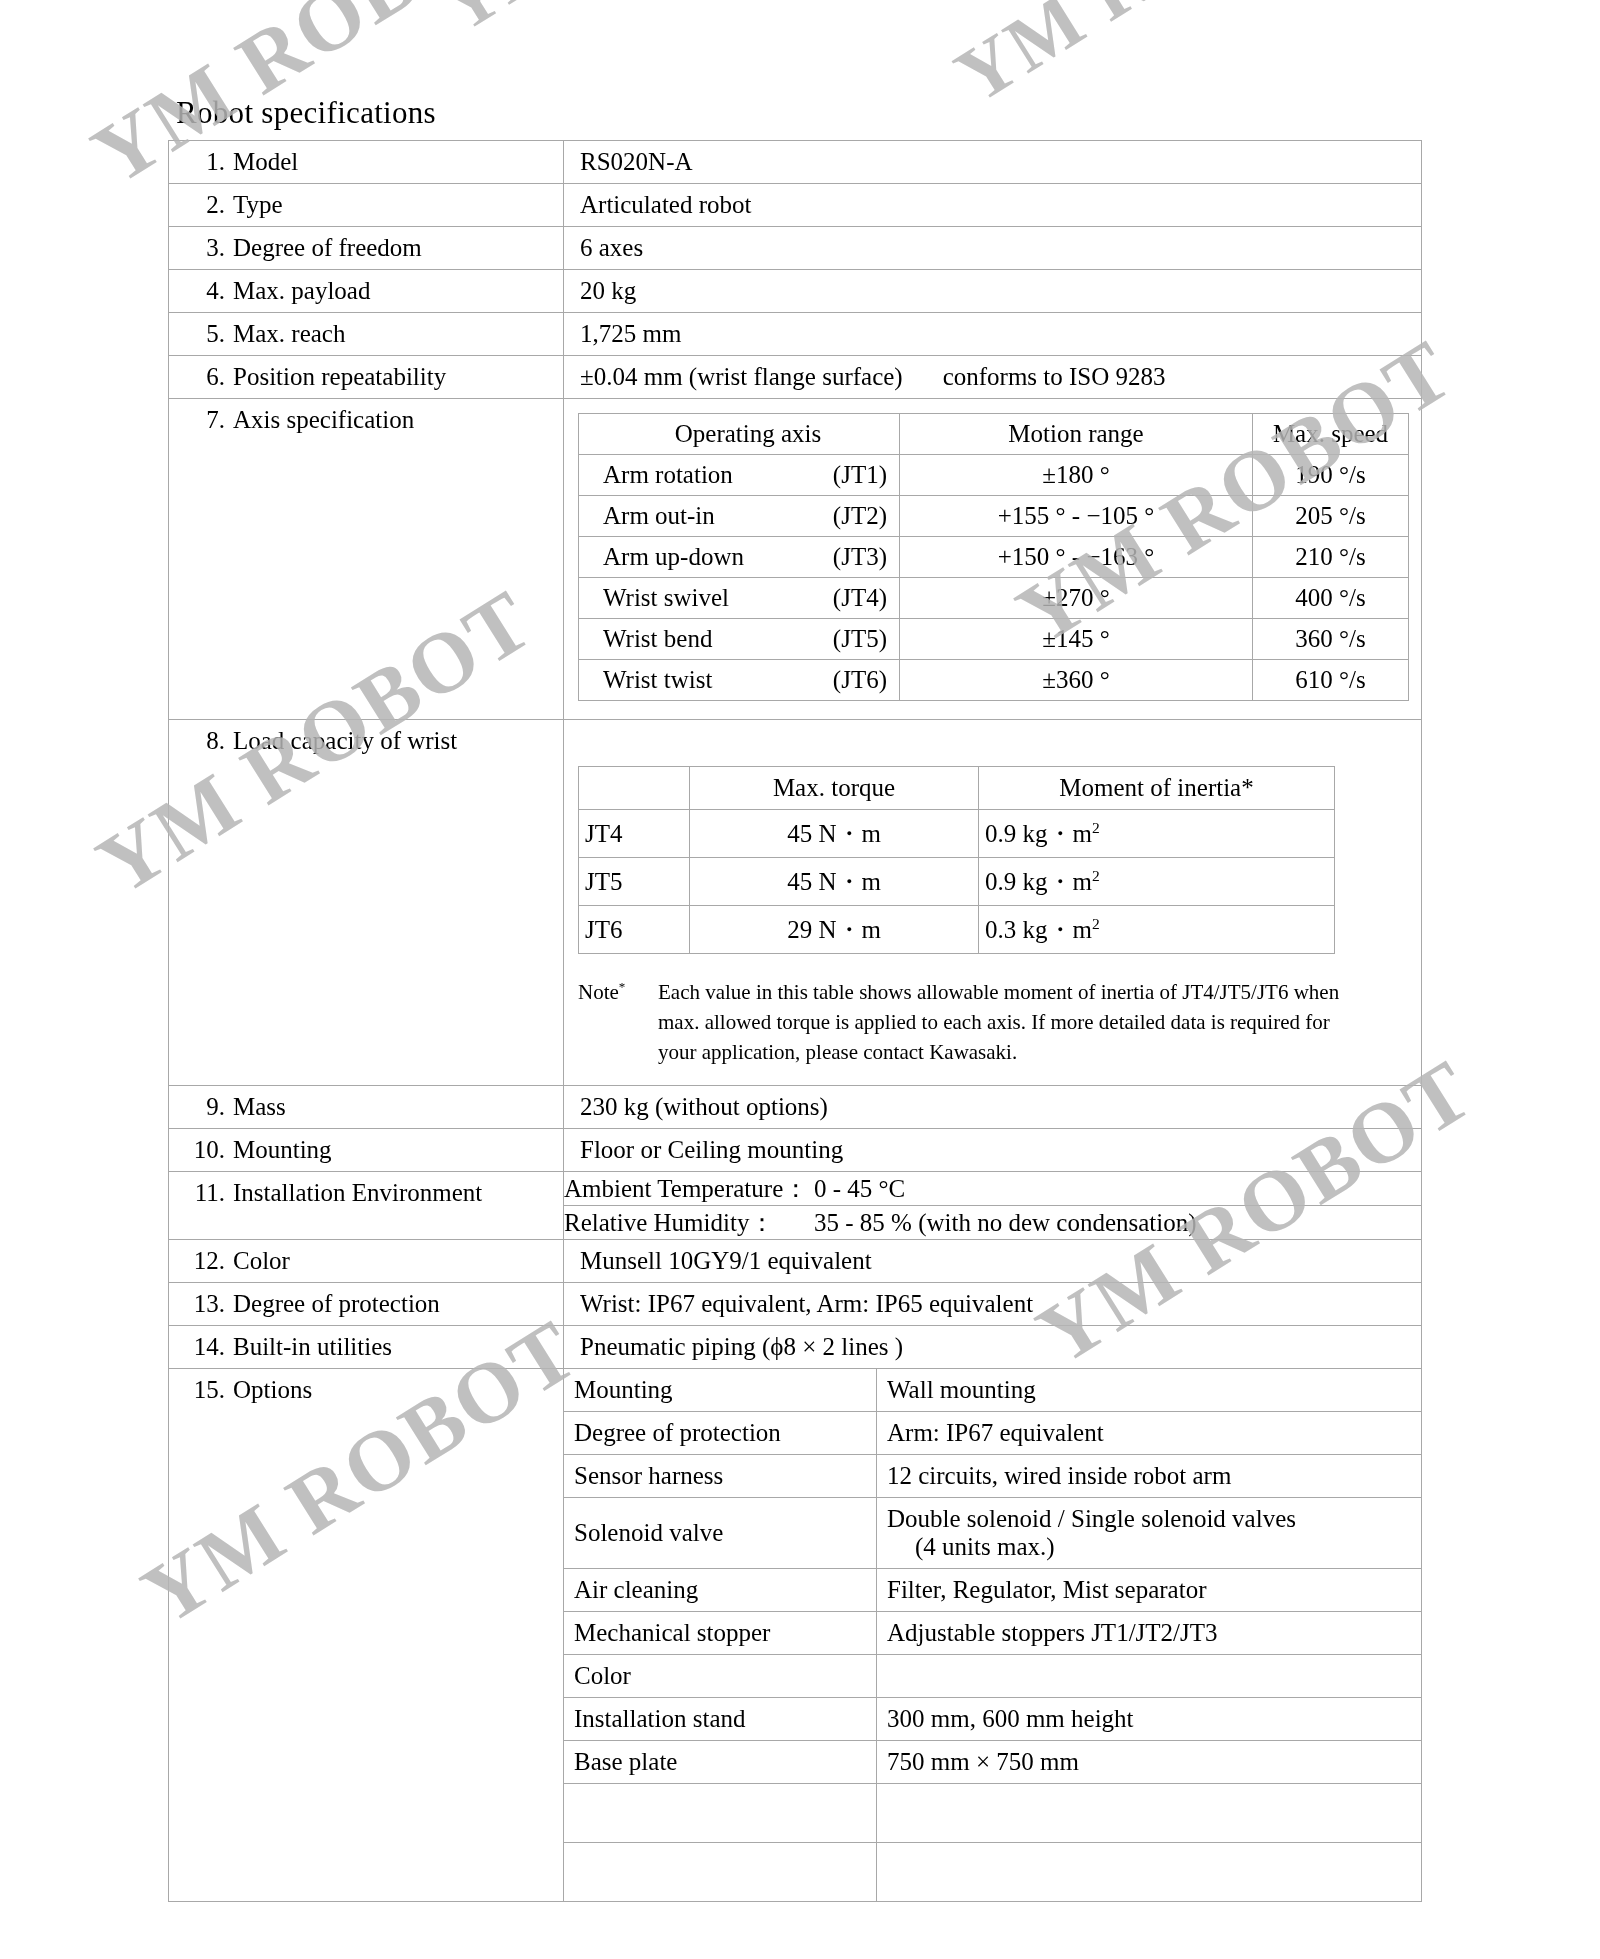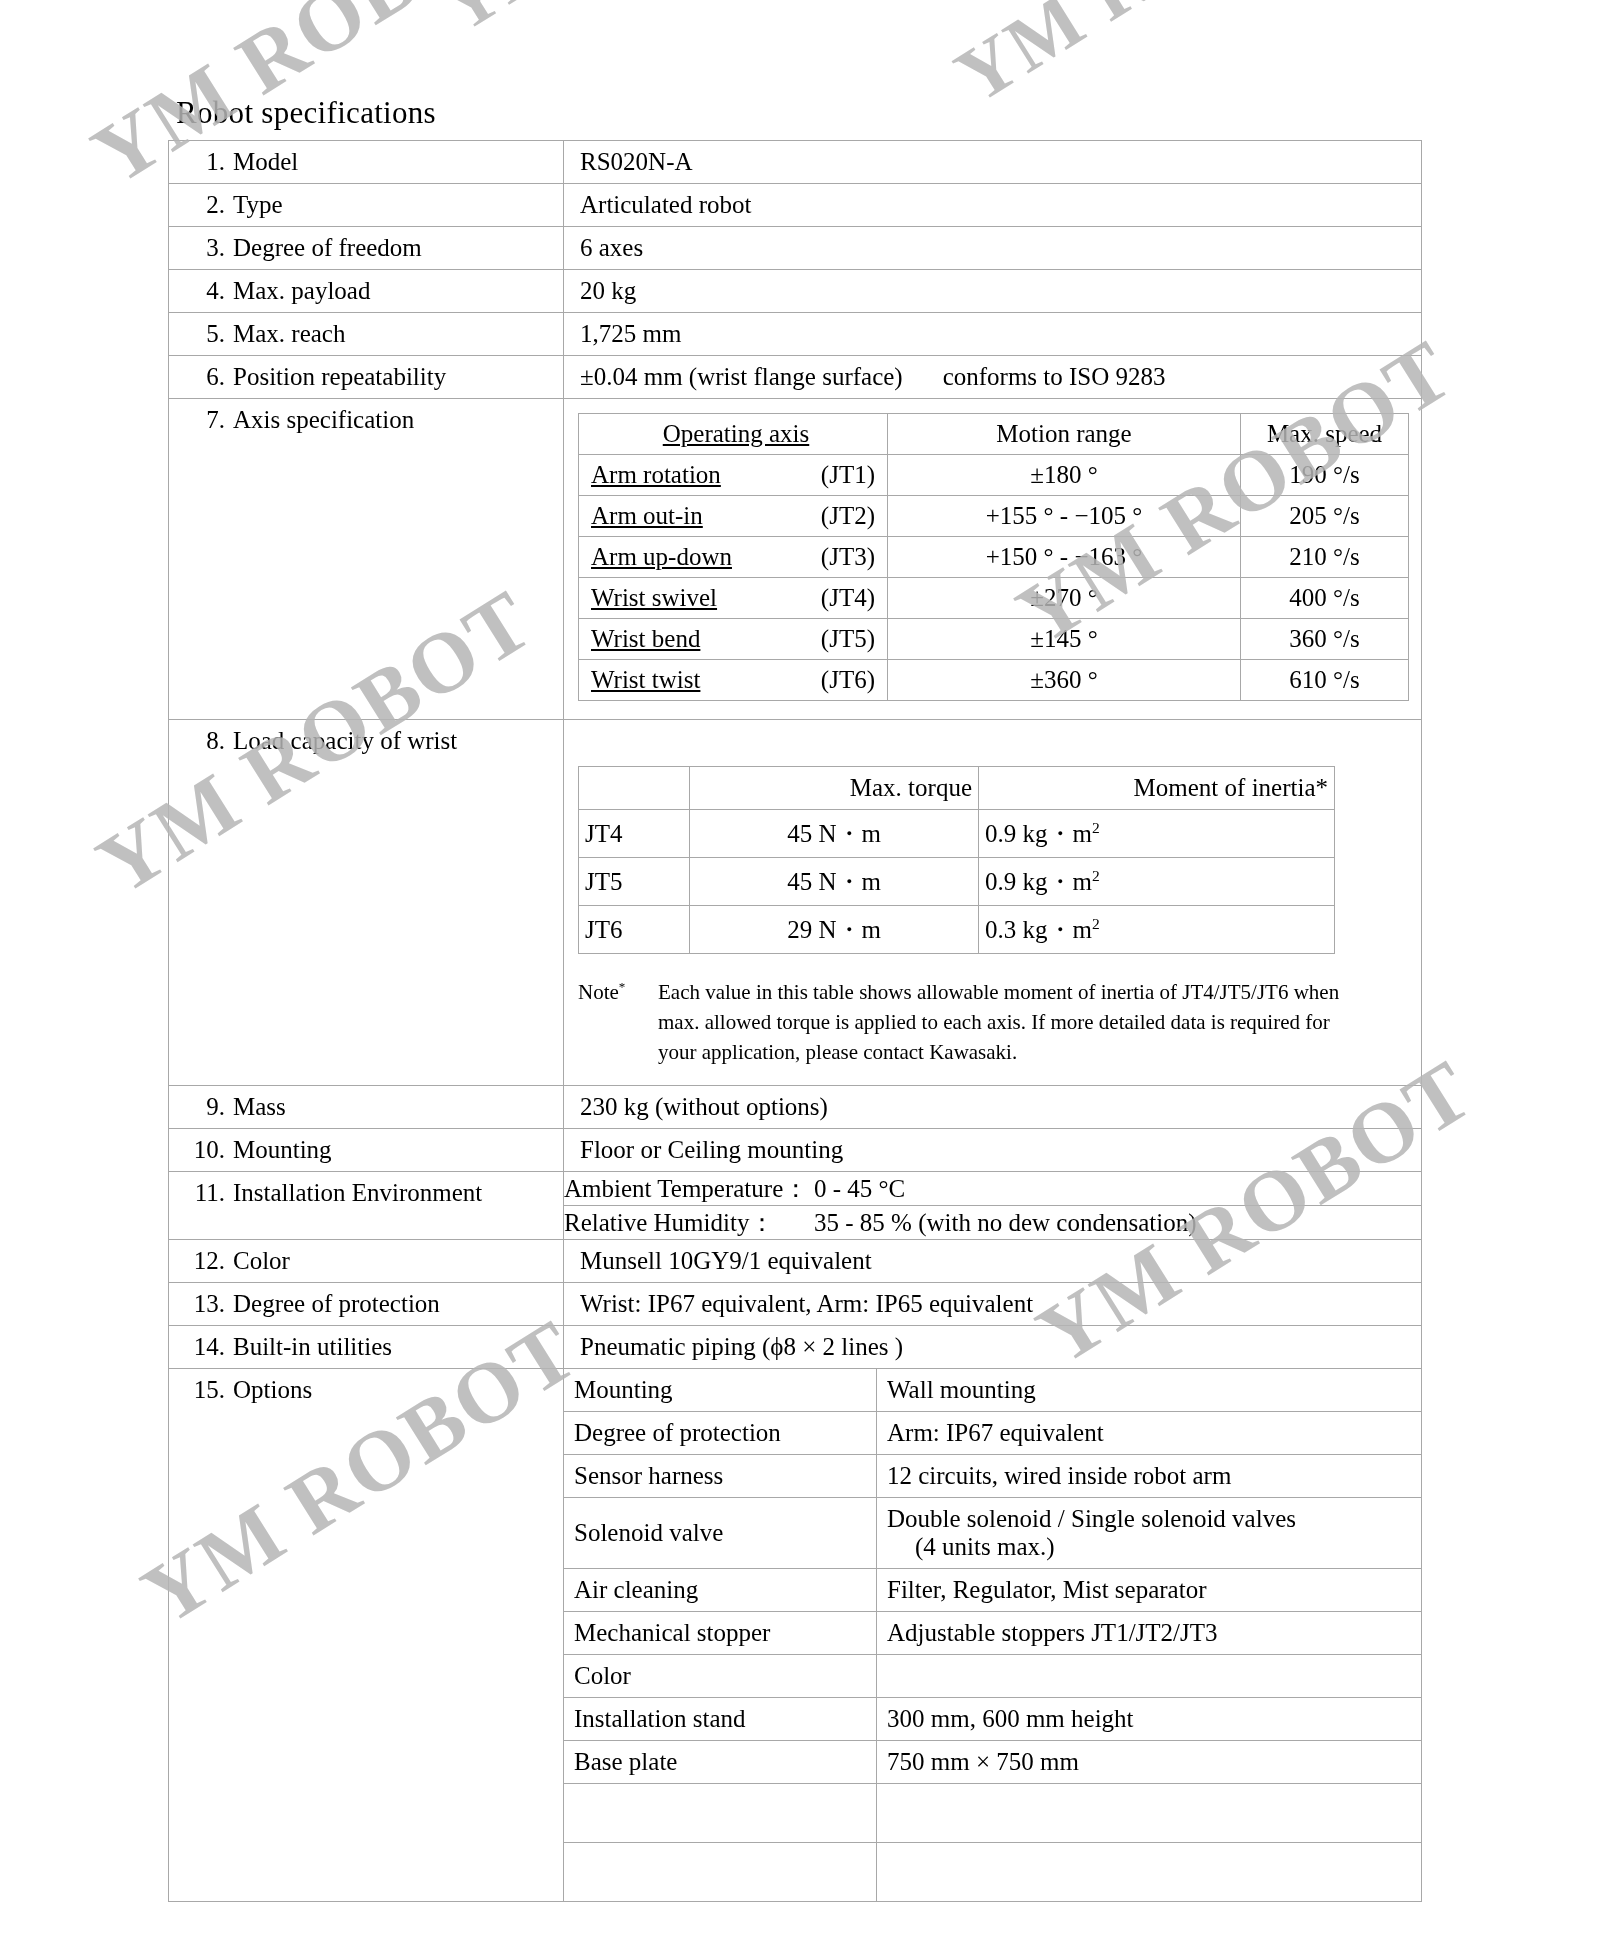--- a/index.html
+++ b/index.html
@@ -68,7 +68,7 @@
   .axis-wrap{ padding:14px 12px 18px 14px; }
   .axis-table{ border-collapse:collapse; width:100%; font-size:25px; }
   .axis-table td{ border:1px solid #a8a8a8; padding:6px 6px; }
-  .axis-table .c-name{ width:290px; padding-left:12px; white-space:nowrap;text-decoration:underline;}
+  .axis-table .c-name{ width:290px; padding-left:24px; white-space:nowrap;}
   .axis-table .c-name .jt{ float:right; margin-right:6px; }
   .axis-table .c-range{ width:340px; text-align:center; white-space:nowrap;}
   .axis-table .c-speed{ text-align:center; white-space:nowrap;}

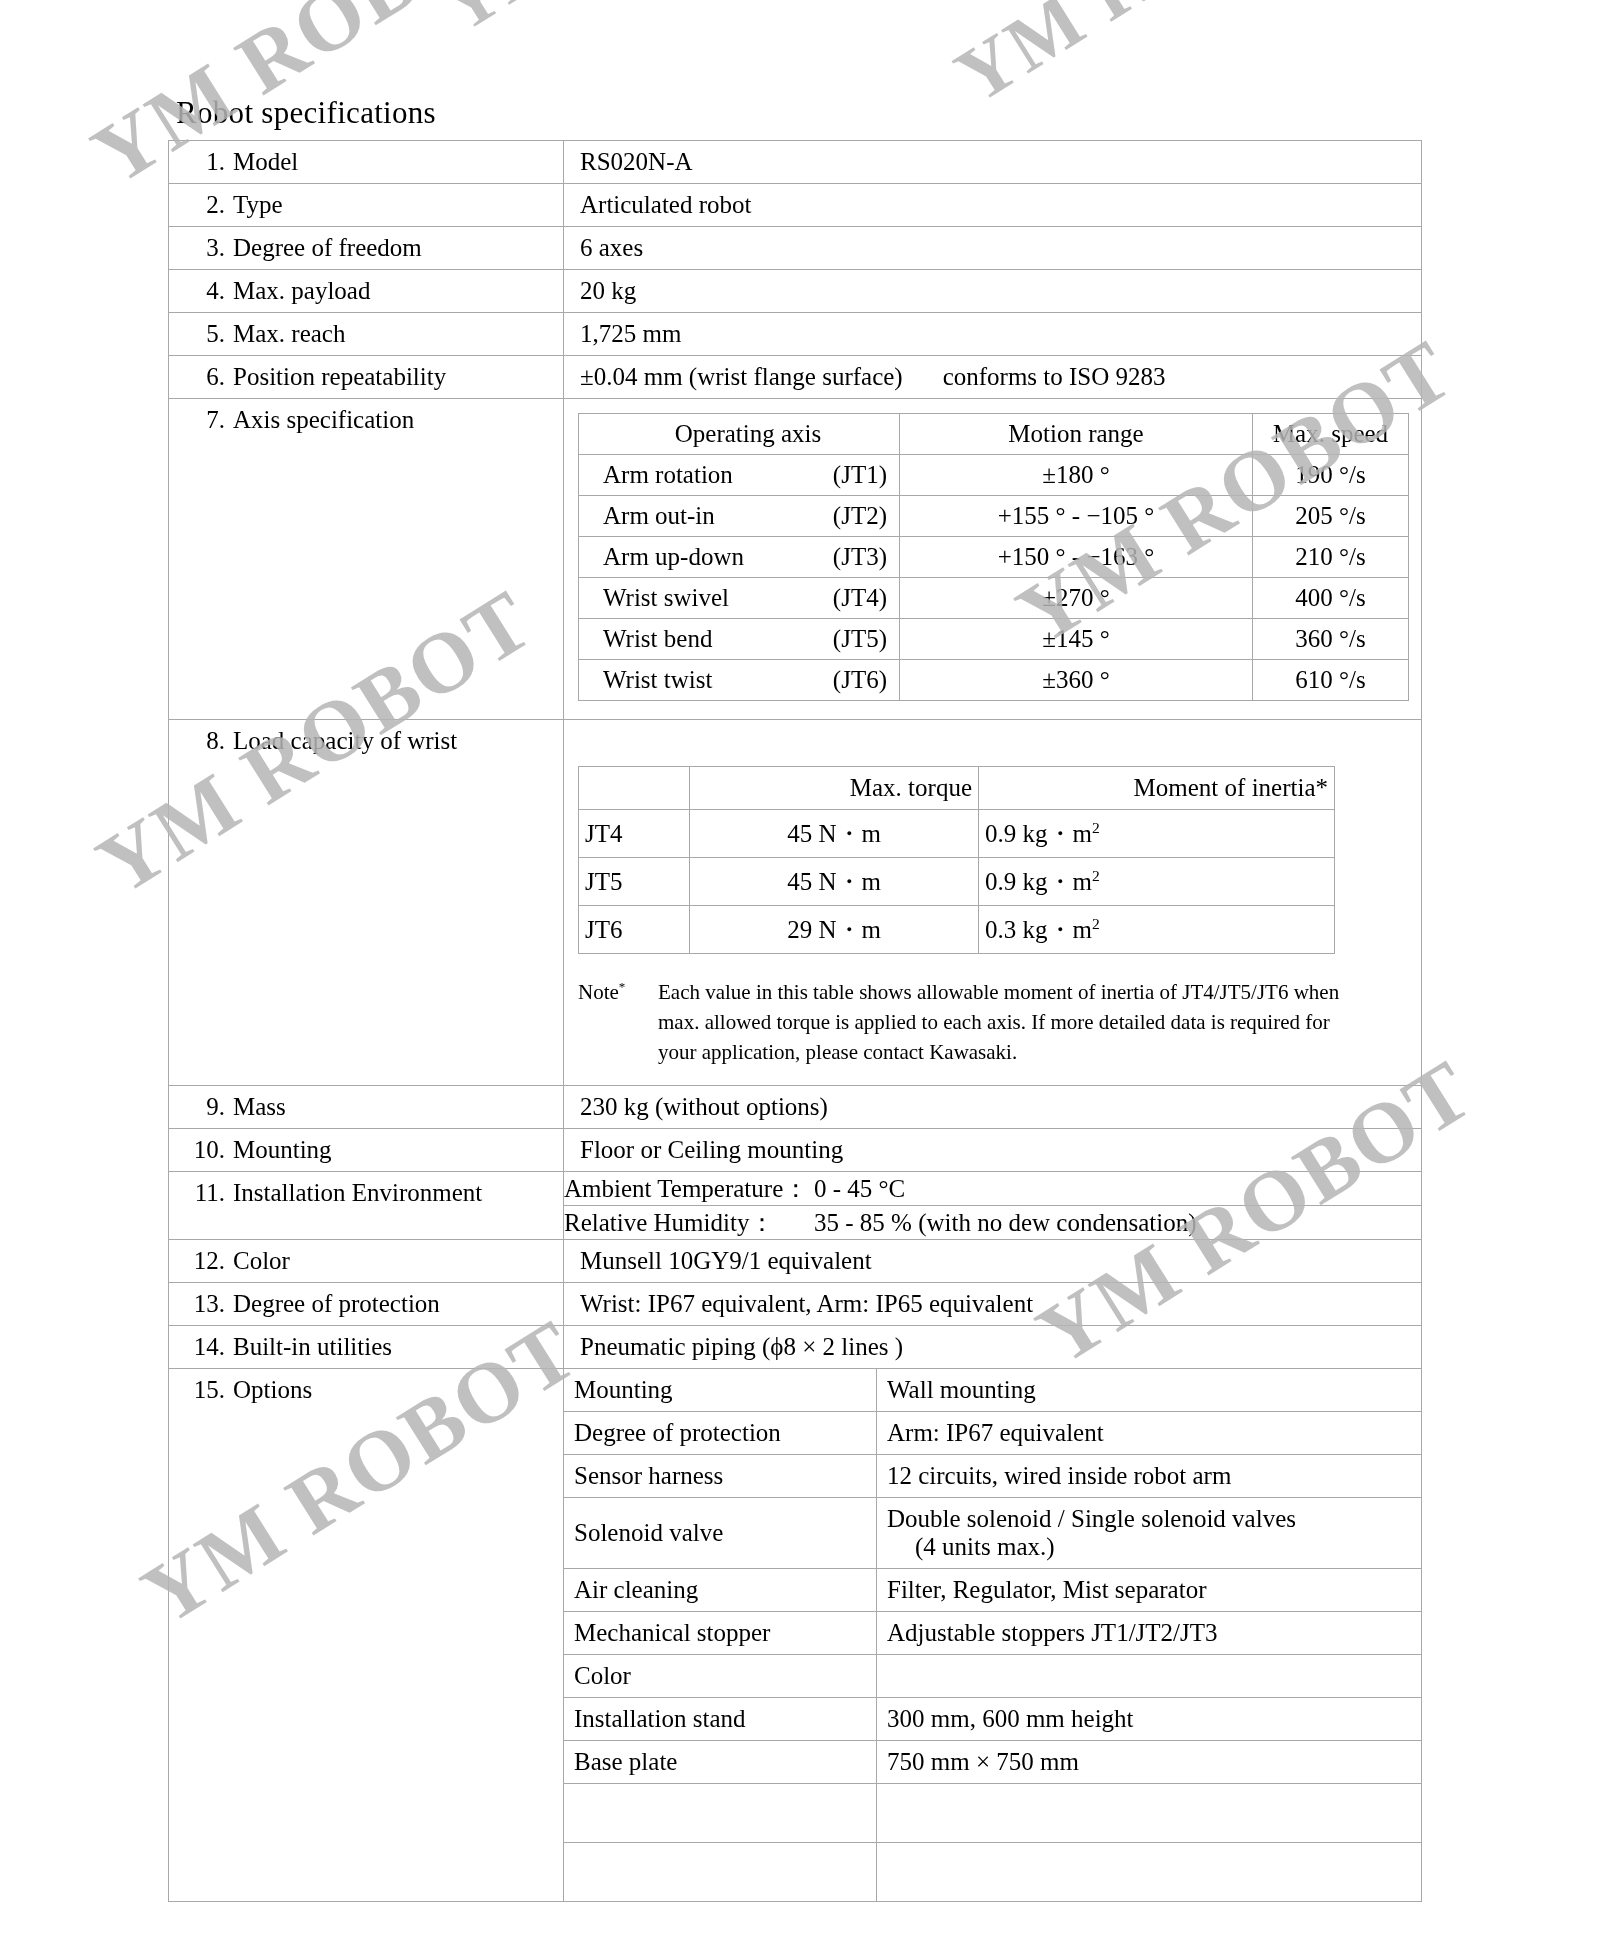--- a/index.html
+++ b/index.html
@@ -81,7 +81,7 @@
   .wrist-table .w-jt{ width:98px; text-align:left; }
   .wrist-table .w-tq{ width:276px; text-align:center; white-space:nowrap;}
   .wrist-table .w-mi{ text-align:left; white-space:nowrap;}
-  .wrist-table .hdr{ text-align:right; }
+  .wrist-table .hdr{ text-align:center; }
   sup{ font-size:.62em; vertical-align:super; }
 
   .note{

